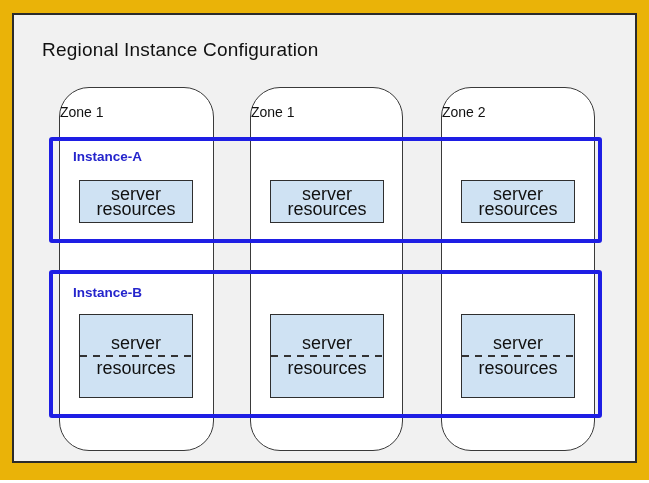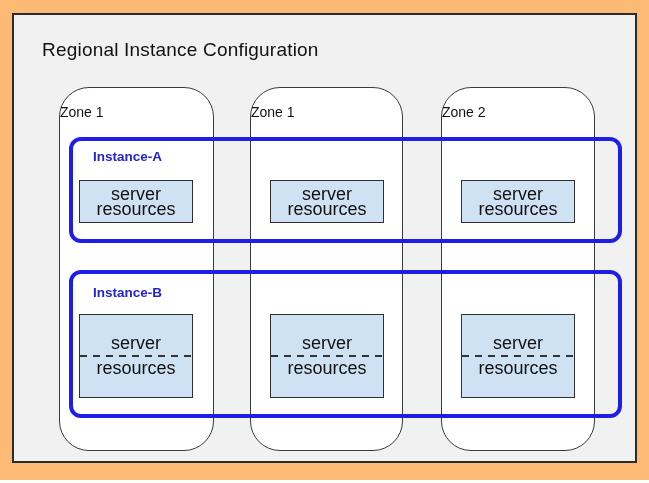--- a/index.html
+++ b/index.html
@@ -20,7 +20,7 @@
   .canvas{
     position:relative;
     width:649px;height:480px;
-    background:#fdba74;
+    background:#eab308;
     overflow:hidden;
   }
   .frame{

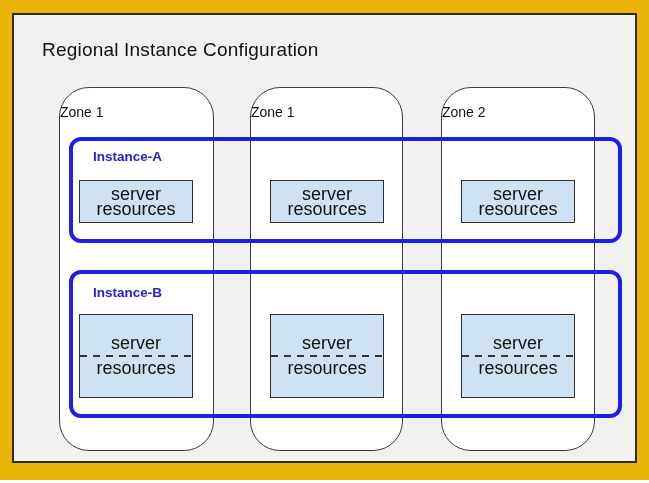--- a/index.html
+++ b/index.html
@@ -57,9 +57,8 @@
     position:absolute;
     left:35px;width:553px;
     border:4px solid var(--instance-blue);
-    border-radius:12px;
+    border-radius:3px;
     background:transparent;
-    margin-left:20px;
   }
   .instance.a{top:122px;height:106px;}
   .instance.b{top:255px;height:148px;}

